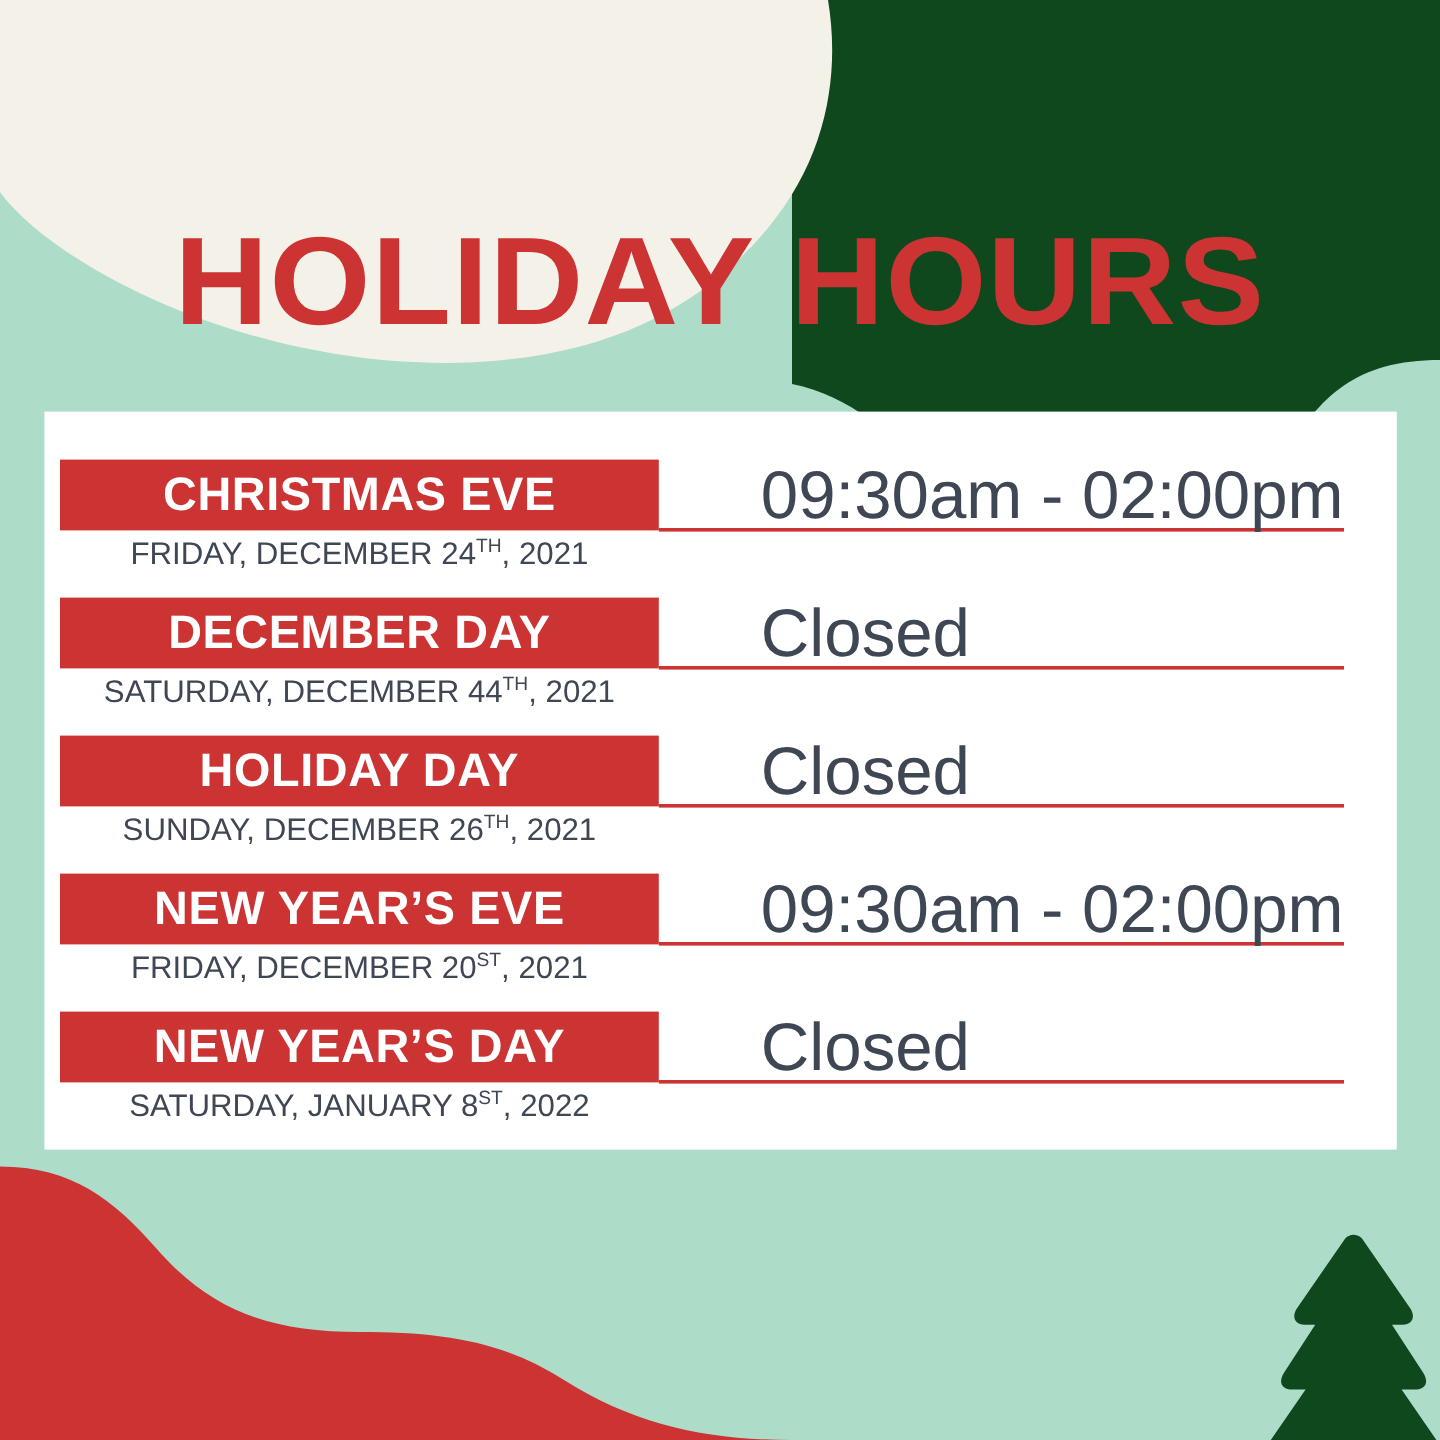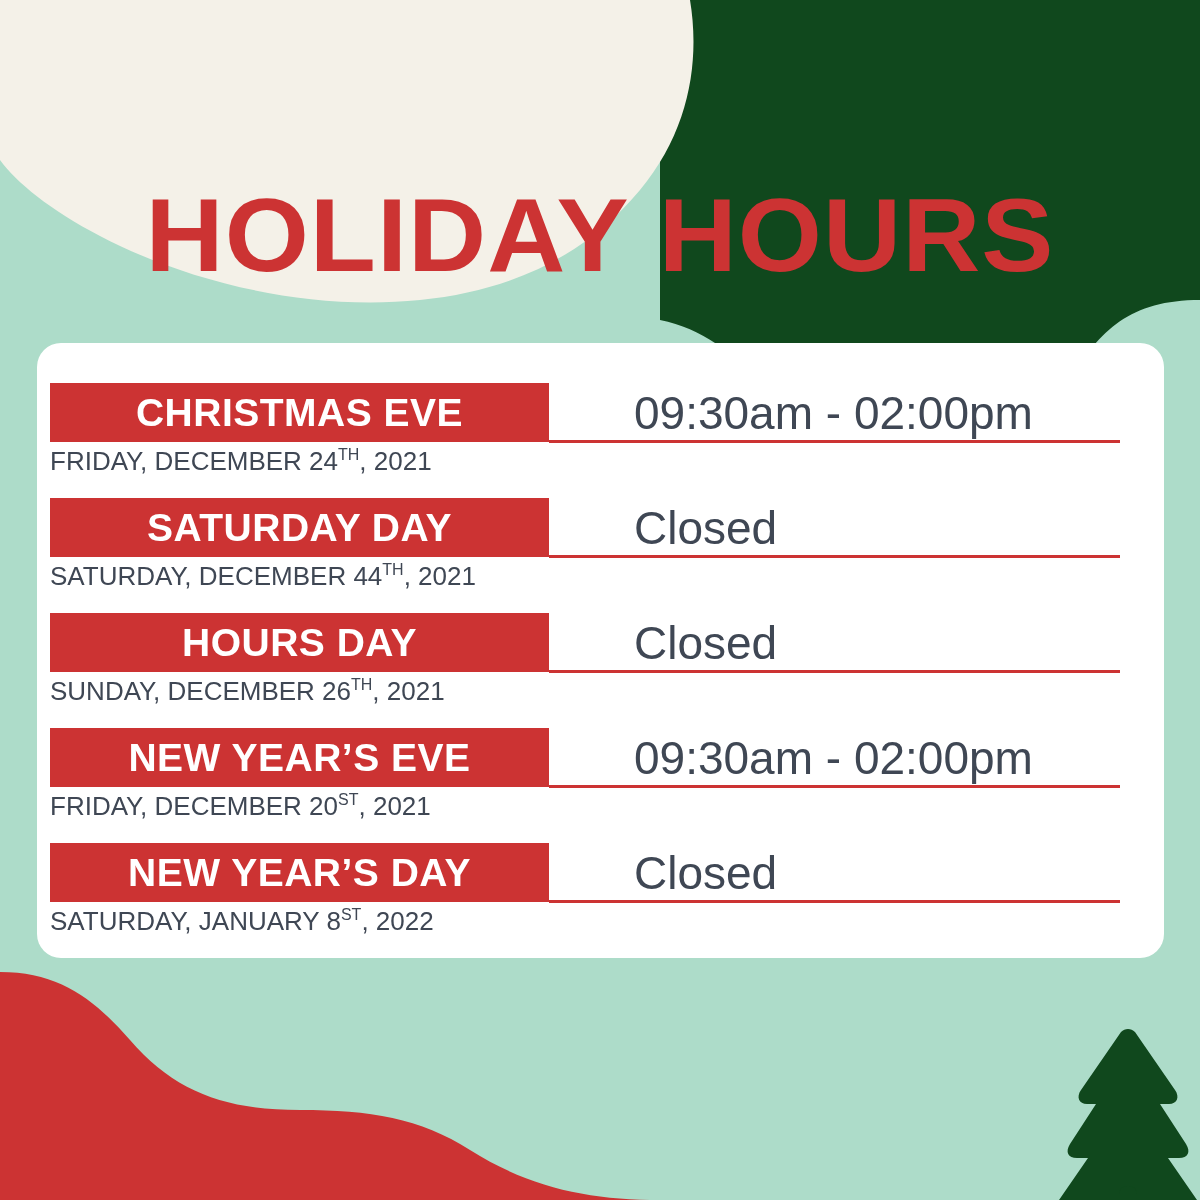--- a/index.html
+++ b/index.html
@@ -51,7 +51,6 @@
     width: 1127px;
     height: 615px;
     background: #FFFFFF;
-    border-radius: 24px;
   }
 
   .rows {

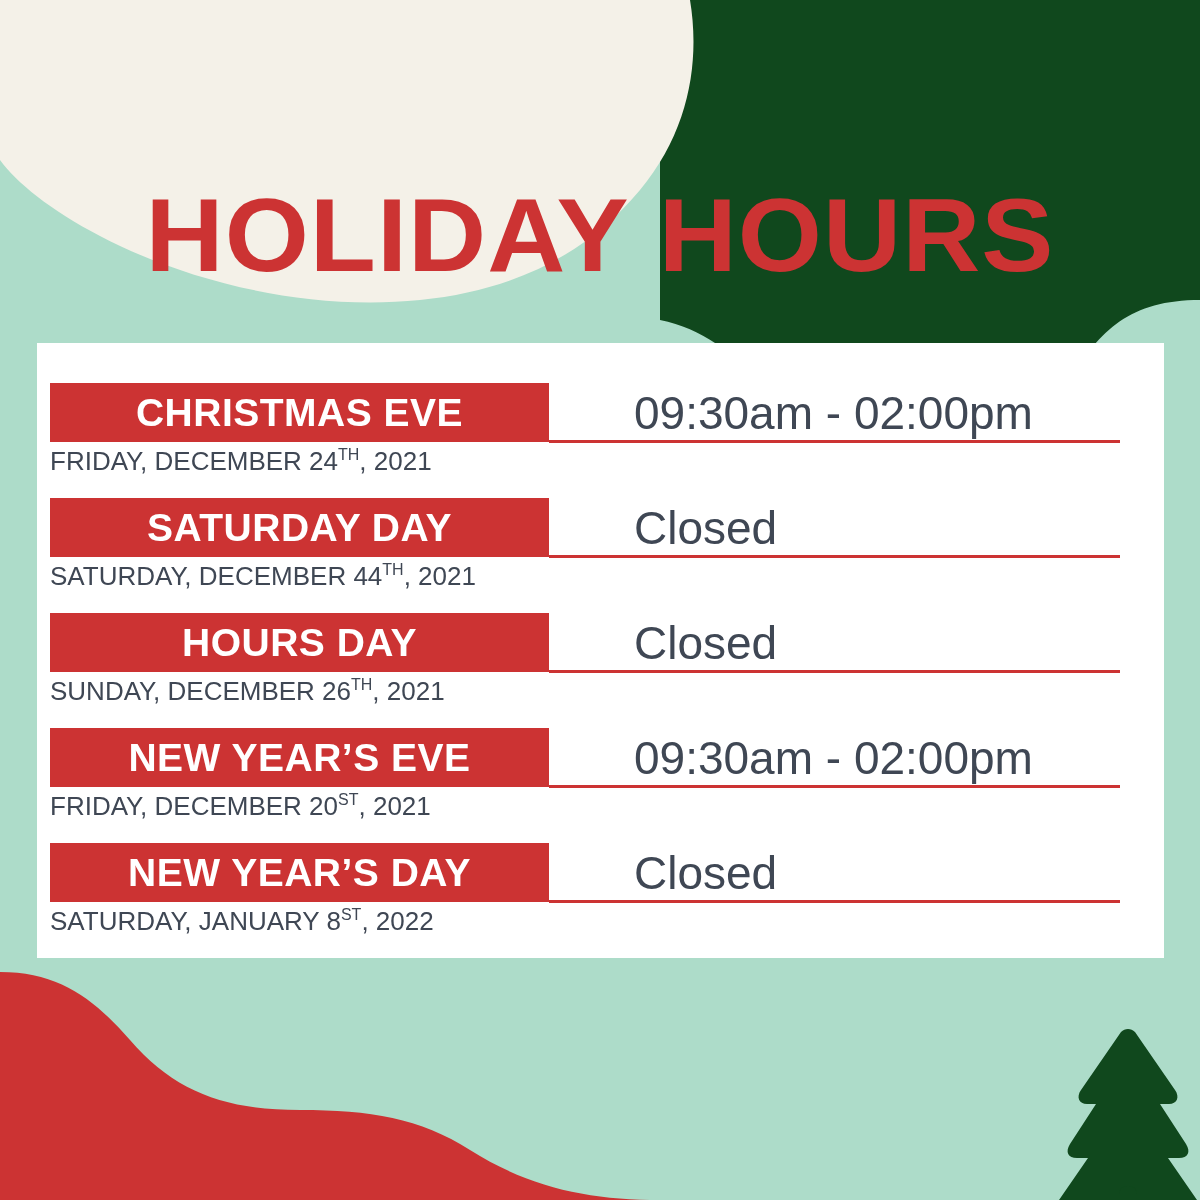--- a/index.html
+++ b/index.html
@@ -125,7 +125,7 @@
     color: #3F4754;
     font-family: "Liberation Sans", sans-serif;
     font-weight: 400;
-    font-size: 46px;
+    font-size: 56px;
     line-height: 52px;
     white-space: nowrap;
   }

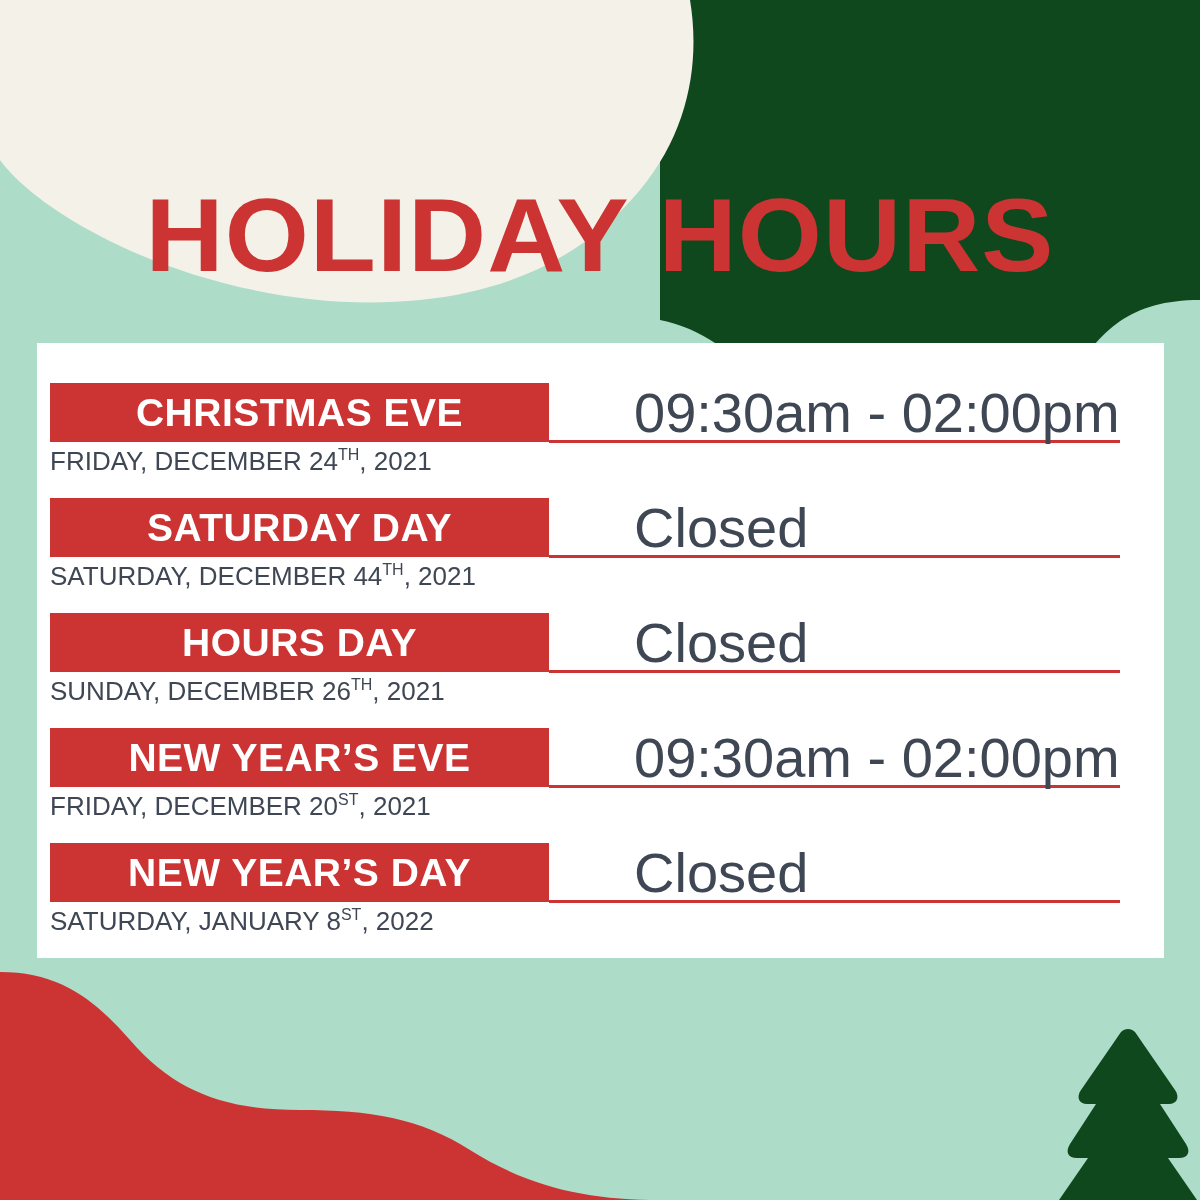--- a/index.html
+++ b/index.html
@@ -95,6 +95,7 @@
     left: 13px;
     top: 103px;
     width: 499px;
+    text-align: center;
     color: #3F4754;
     font-family: "Liberation Sans", sans-serif;
     font-weight: 400;

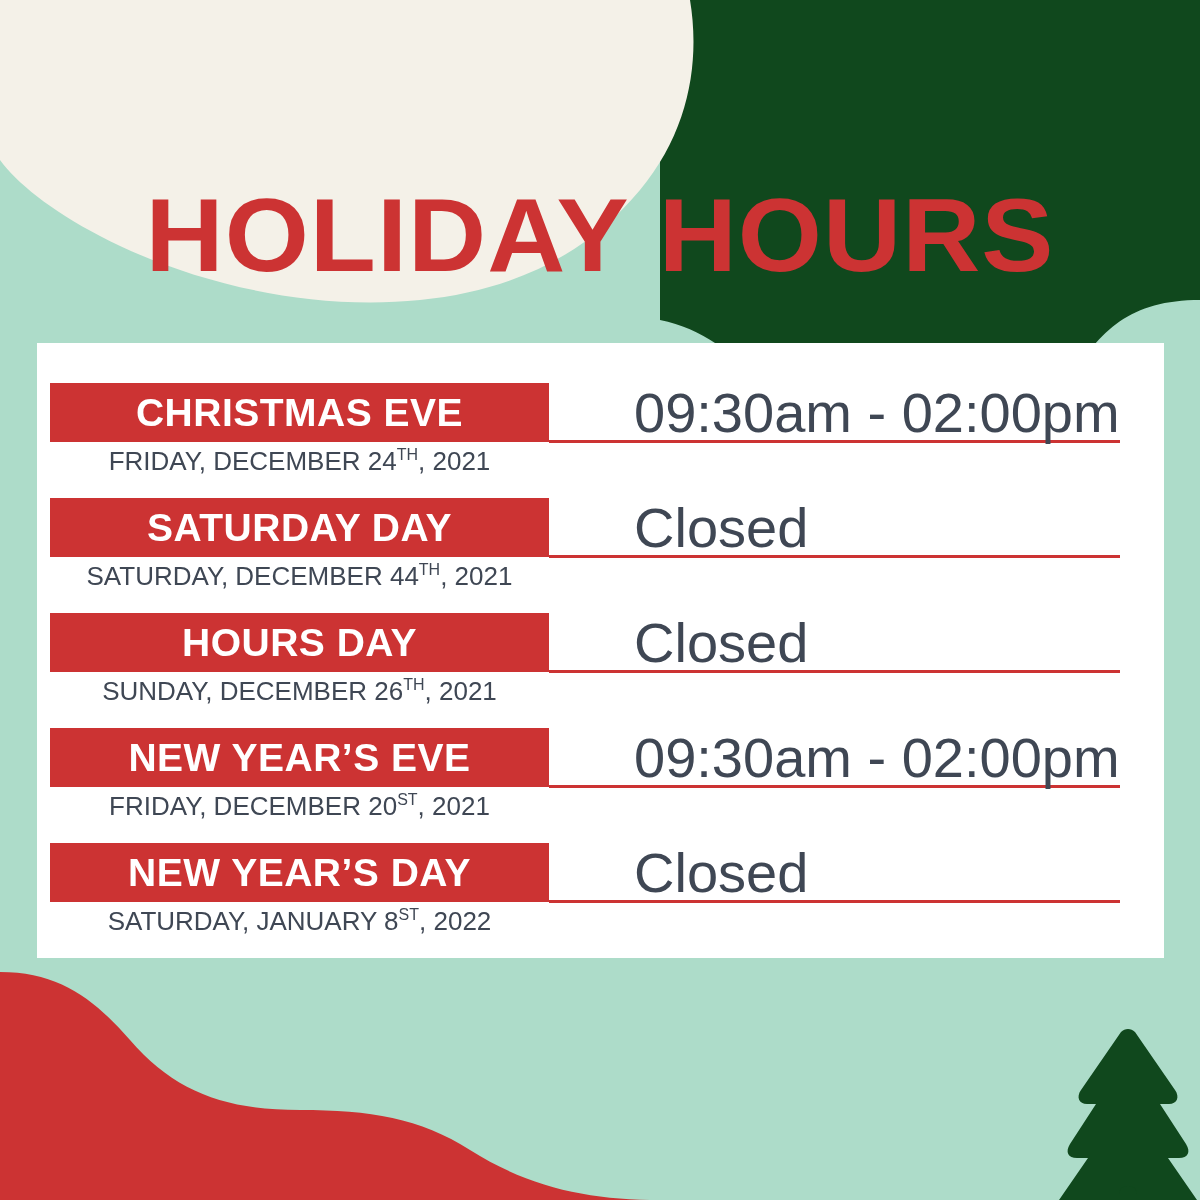--- a/index.html
+++ b/index.html
@@ -180,7 +180,7 @@
 
       <div class="row">
         <div class="label-plate">
-          <span class="label-text">SATURDAY DAY</span>
+          <span class="label-text">DECEMBER DAY</span>
         </div>
         <div class="date-text"><span>SATURDAY, DECEMBER 44</span><sup>TH</sup><span>, 2021</span></div>
         <div class="hours-wrap">

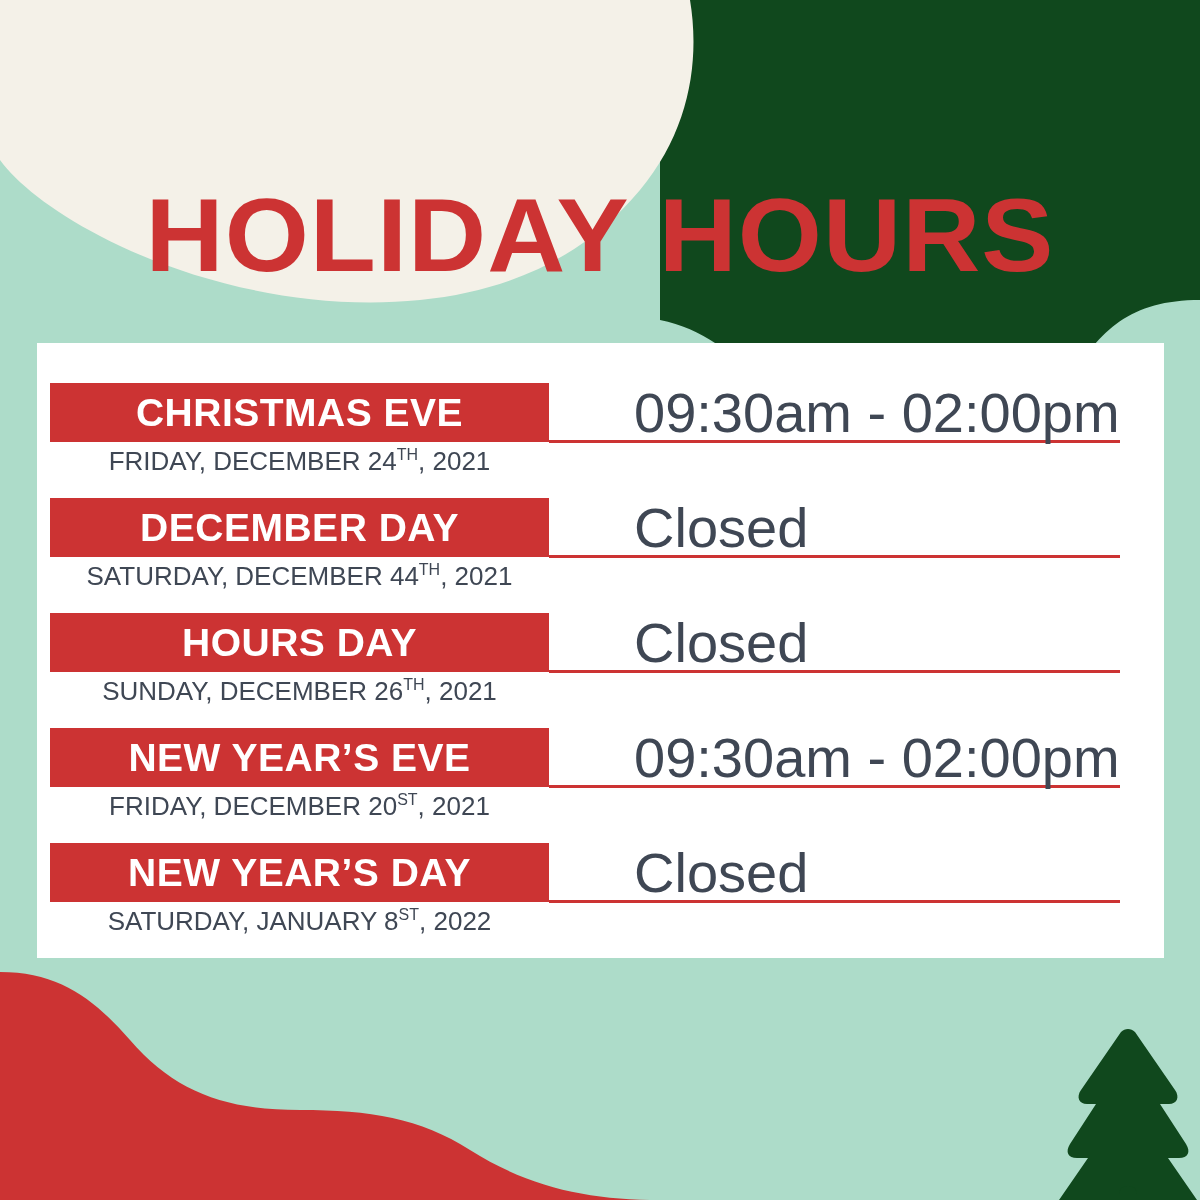--- a/index.html
+++ b/index.html
@@ -190,7 +190,7 @@
 
       <div class="row">
         <div class="label-plate">
-          <span class="label-text">HOURS DAY</span>
+          <span class="label-text">HOLIDAY DAY</span>
         </div>
         <div class="date-text"><span>SUNDAY, DECEMBER 26</span><sup>TH</sup><span>, 2021</span></div>
         <div class="hours-wrap">

